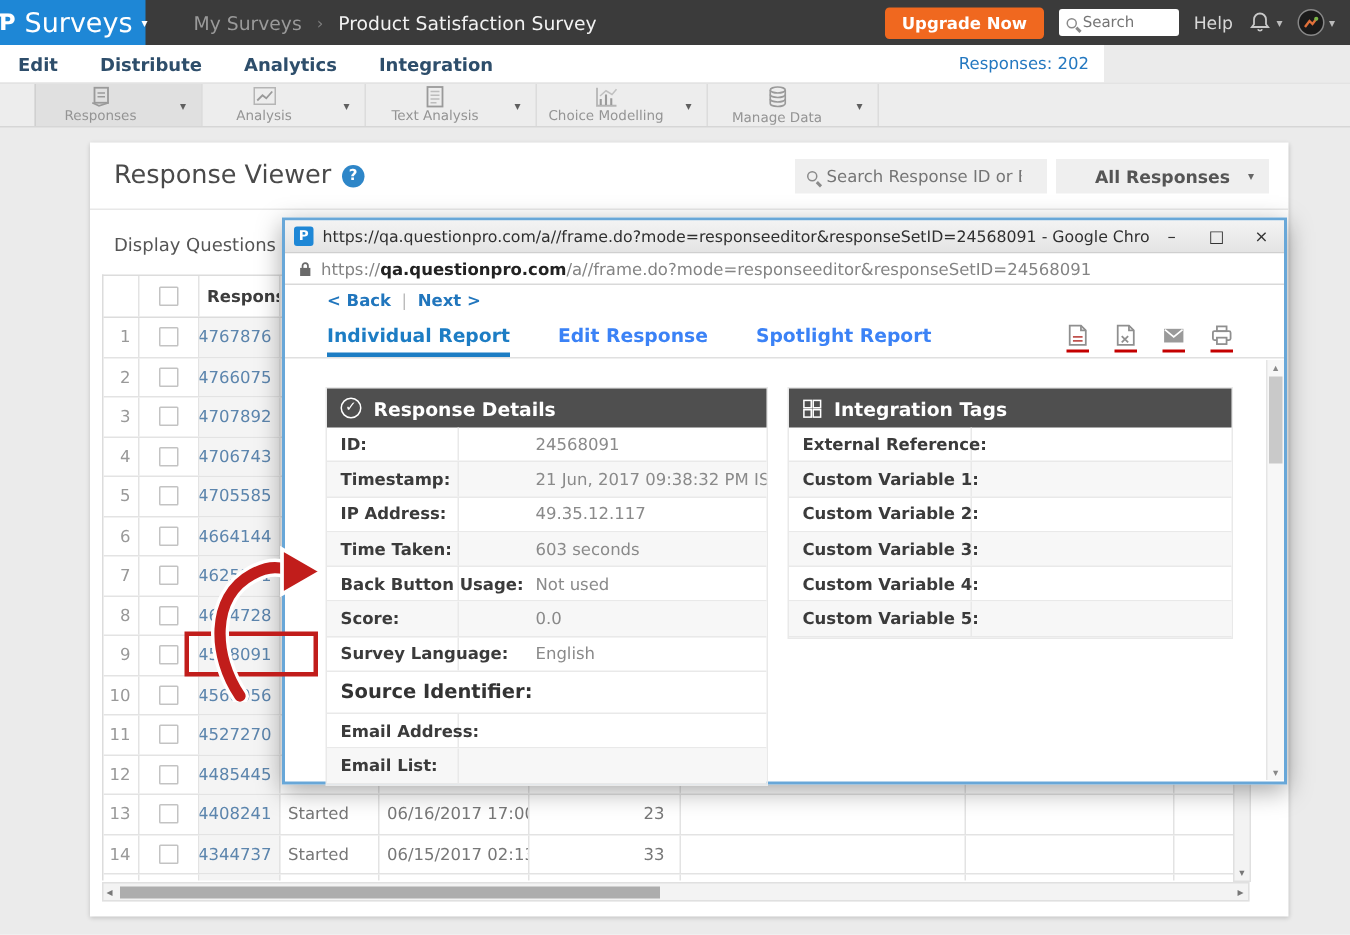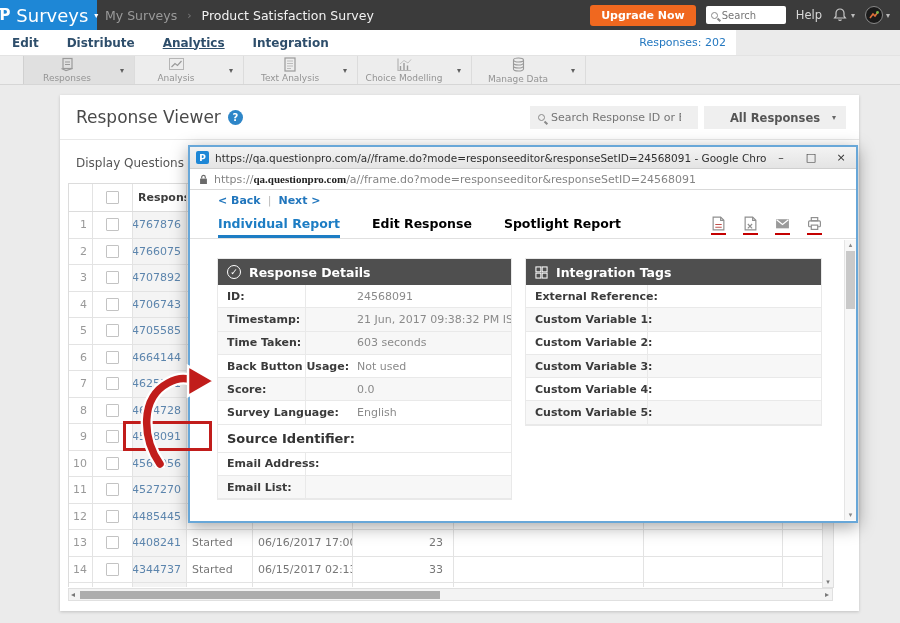--- a/index.html
+++ b/index.html
@@ -14,7 +14,7 @@
   .logo-glyph { font-size:15px; font-weight:bold; }
   .logo-label { font-size:18px; }
   .caret { font-size:8px; color:inherit; }
-  .crumbs { display:flex; align-items:center; gap:10px; margin-left:8px; font-size:12.5px; }
+  .crumbs { display:flex; align-items:center; gap:10px; margin-left:32px; font-size:12.5px; }
   .crumb-dim { color:#9a9a9a; cursor:pointer; }
   .crumb-sep { color:#7d7d7d; font-size:11px; }
   .crumb-cur { color:#f2f2f2; }

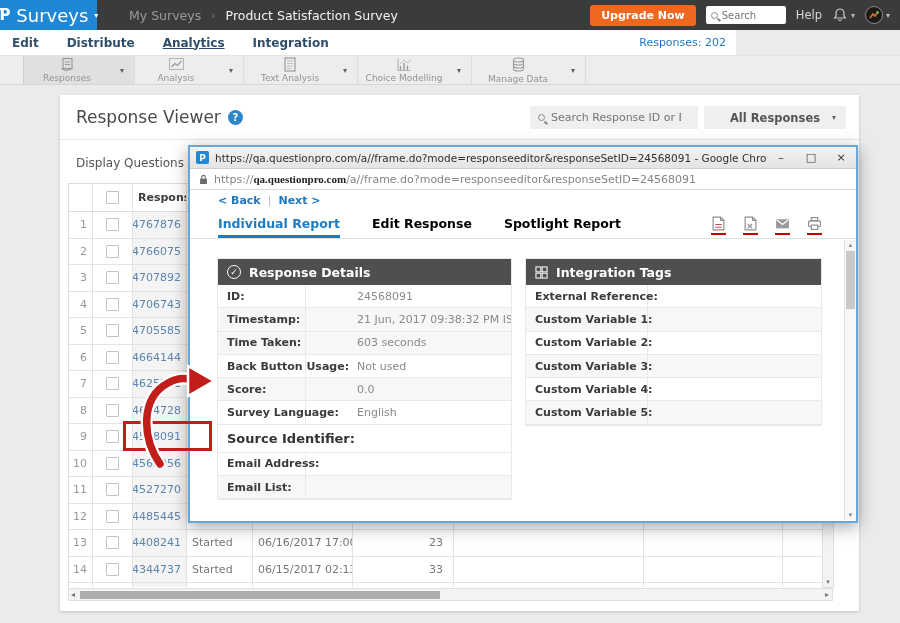--- a/index.html
+++ b/index.html
@@ -38,7 +38,7 @@
   .subnav { position:absolute; left:0; top:30px; width:736px; height:25px; background:#fff;
     display:flex; align-items:center; gap:28px; padding-left:12px; z-index:4; }
   .subnav a { font-size:12px; font-weight:600; color:#2e4e6b; text-decoration:none; cursor:pointer; }
-  .subnav a.active { text-decoration:underline; }
+  .subnav a.active { }
   .resp-count { position:absolute; right:10px; top:6px; font-size:11px; color:#2478c0; }
 
   

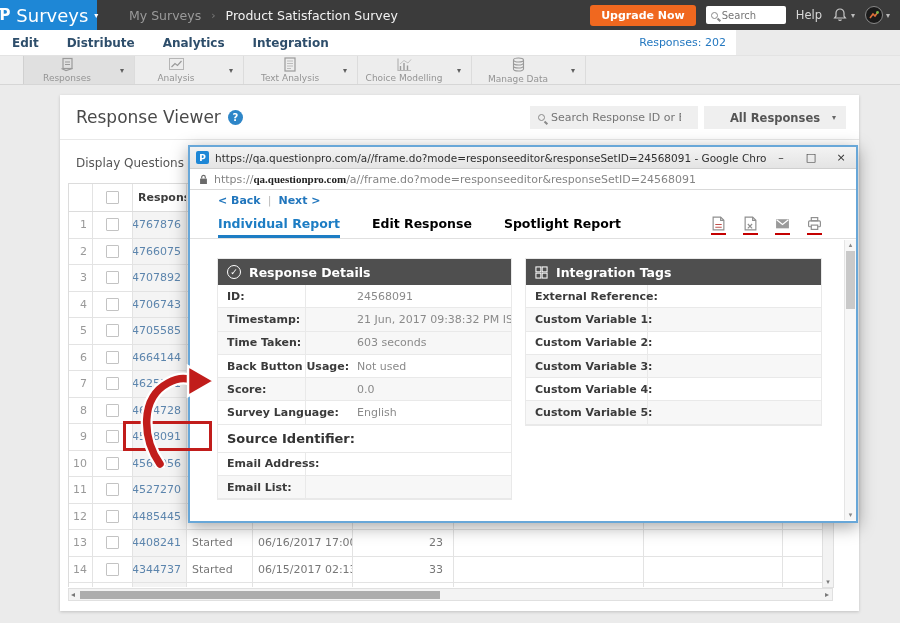--- a/index.html
+++ b/index.html
@@ -127,7 +127,7 @@
   .purl { height:21px; background:#fff; border-bottom:1px solid #d9d9d9; display:flex;
     align-items:center; padding-left:9px; gap:6px; }
   .url-text { font-size:11px; color:#848484; white-space:nowrap; overflow:hidden; }
-  .url-text b { color:#222; font-weight:600;font-family:Liberation Serif, serif; }
+  .url-text b { color:#222; font-weight:600; }
   .pcontent { position:relative; height:330px; background:#fff; }
   .backnext { position:absolute; left:28px; top:4px; font-size:11px; font-weight:bold; }
   .backnext a { color:#2176bd; cursor:pointer; }

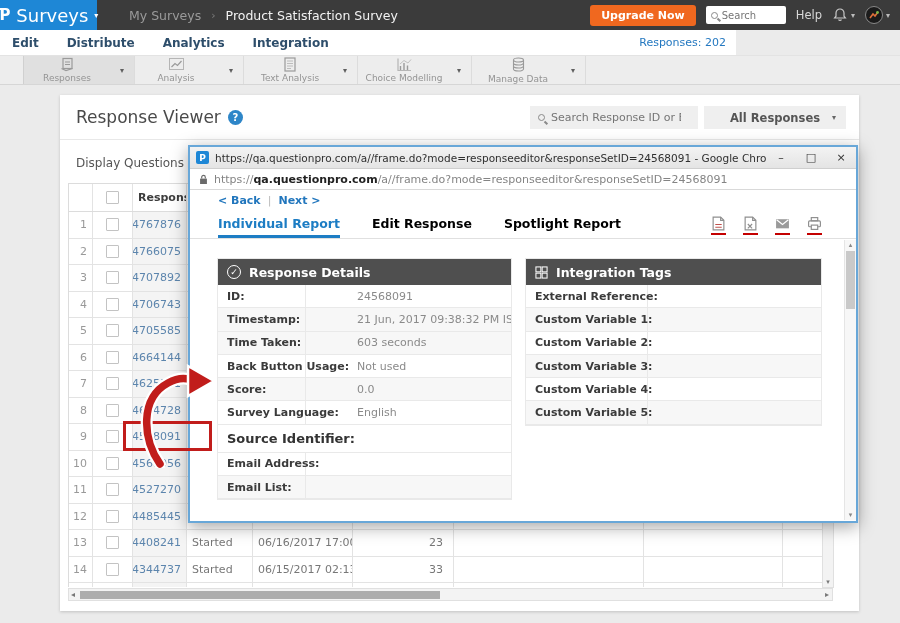--- a/index.html
+++ b/index.html
@@ -134,7 +134,7 @@
   .bn-sep { color:#bbb; padding:0 7px; font-weight:normal; }
   .tabsrow { position:absolute; left:0; top:22px; width:100%; height:27px;
     border-bottom:1px solid #e0e0e0; display:flex; align-items:flex-end; padding-left:28px; gap:32px; }
-  .tab { font-size:12.5px; font-weight:bold; color:#000000; padding-bottom:7px; cursor:pointer; }
+  .tab { font-size:12.5px; font-weight:bold; color:#3b82f6; padding-bottom:7px; cursor:pointer; }
   .tab.active { color:#1d7dc4; border-bottom:3px solid #1d7dc4; padding-bottom:4px; }
   .tab-icons { margin-left:auto; margin-right:34px; display:flex; gap:17px; align-items:flex-end;
     padding-bottom:3px; }

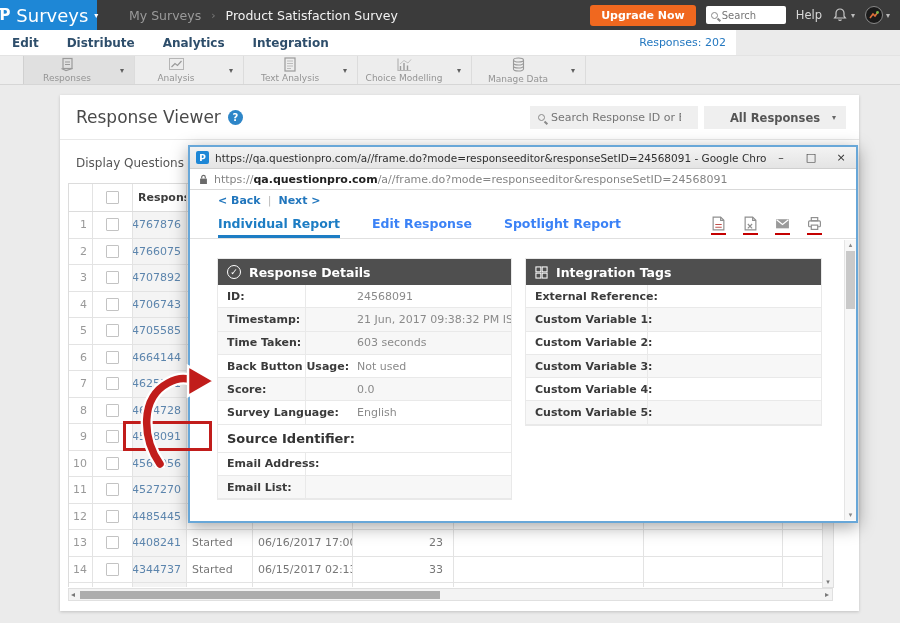--- a/index.html
+++ b/index.html
@@ -585,6 +585,10 @@
           <span class="plabel">Timestamp:</span>
           <span class="pvalue">21 Jun, 2017 09:38:32 PM IST</span>
         </div>
+      <div class="prow">
+          <span class="plabel">IP Address:</span>
+          <span class="pvalue">49.35.12.117</span>
+        </div>
       <div class="prow alt">
           <span class="plabel">Time Taken:</span>
           <span class="pvalue">603 seconds</span>

